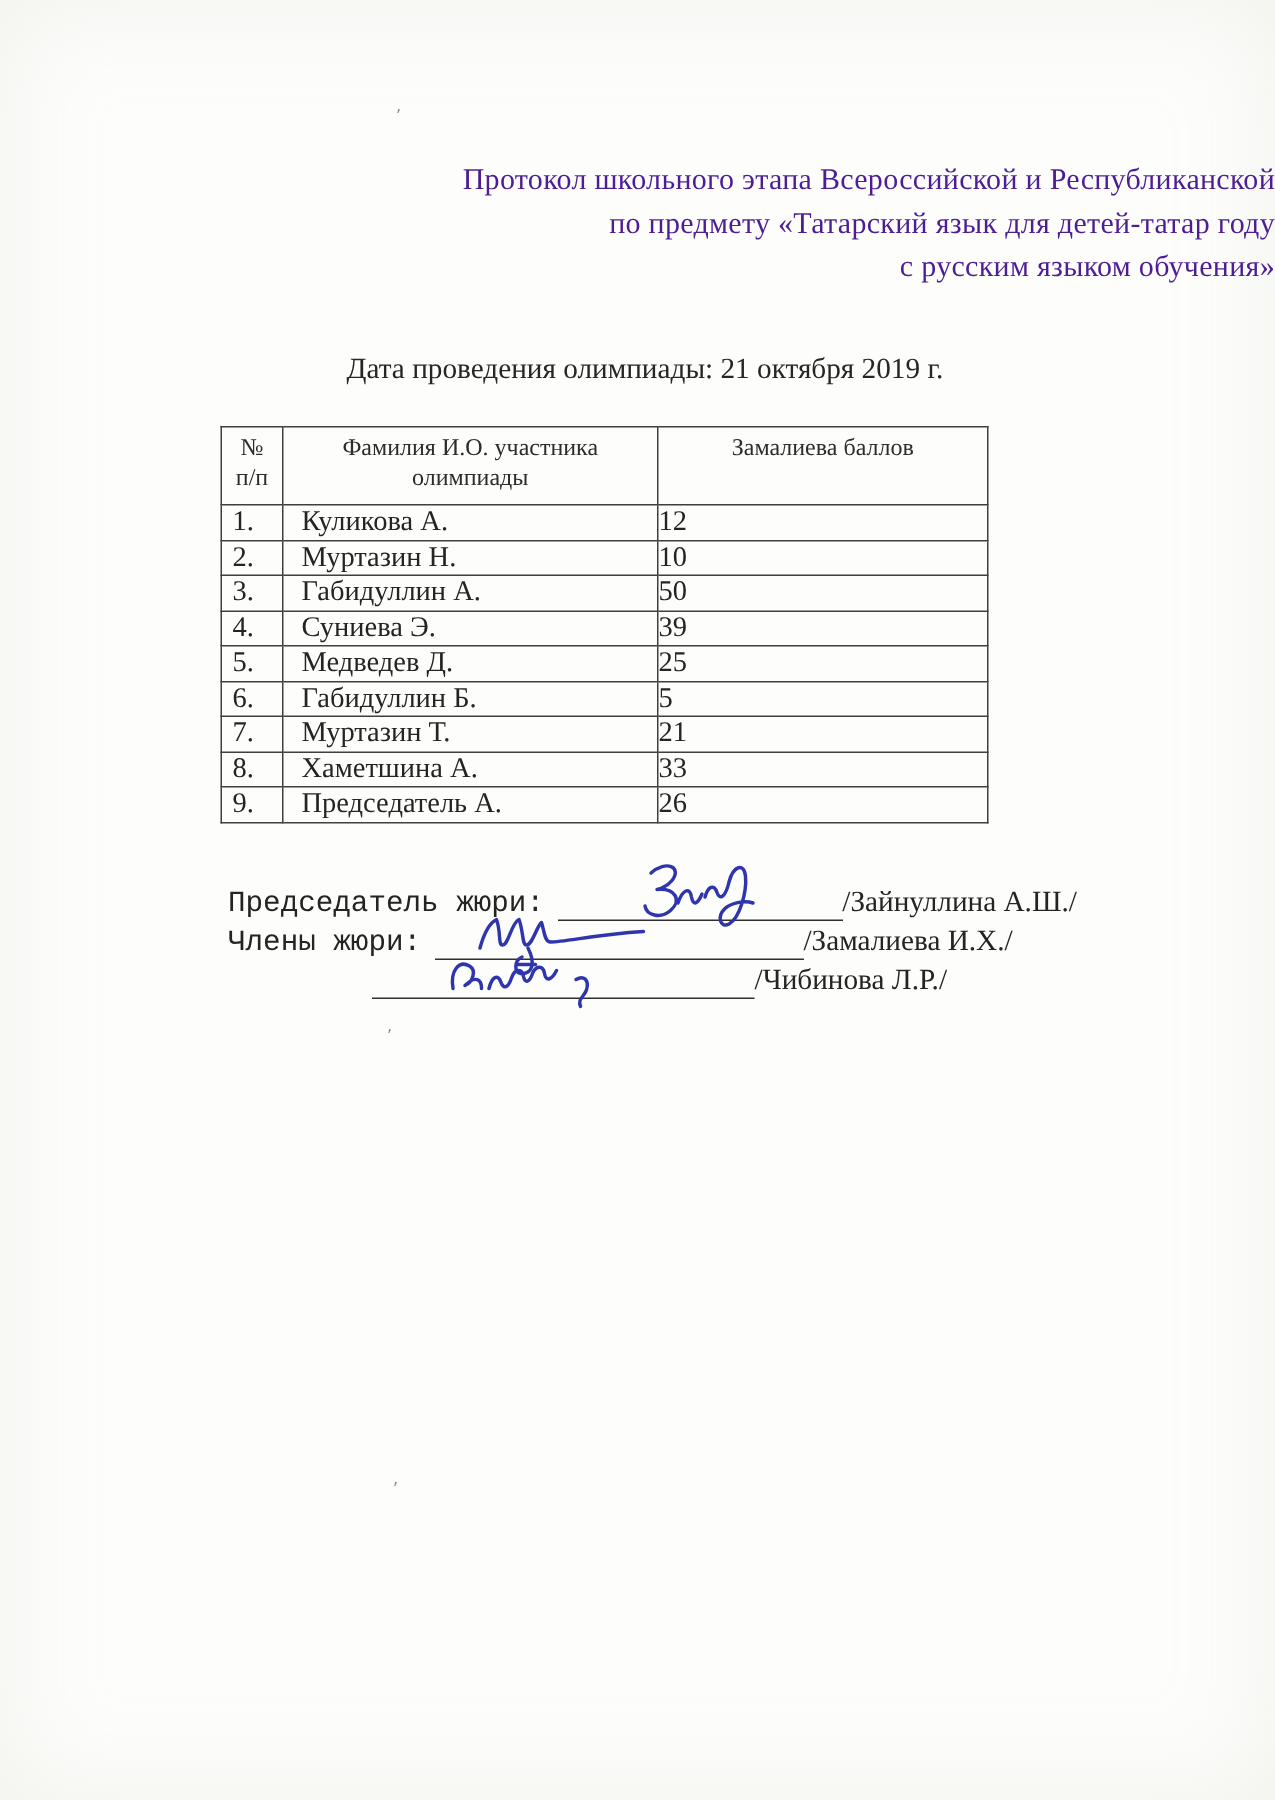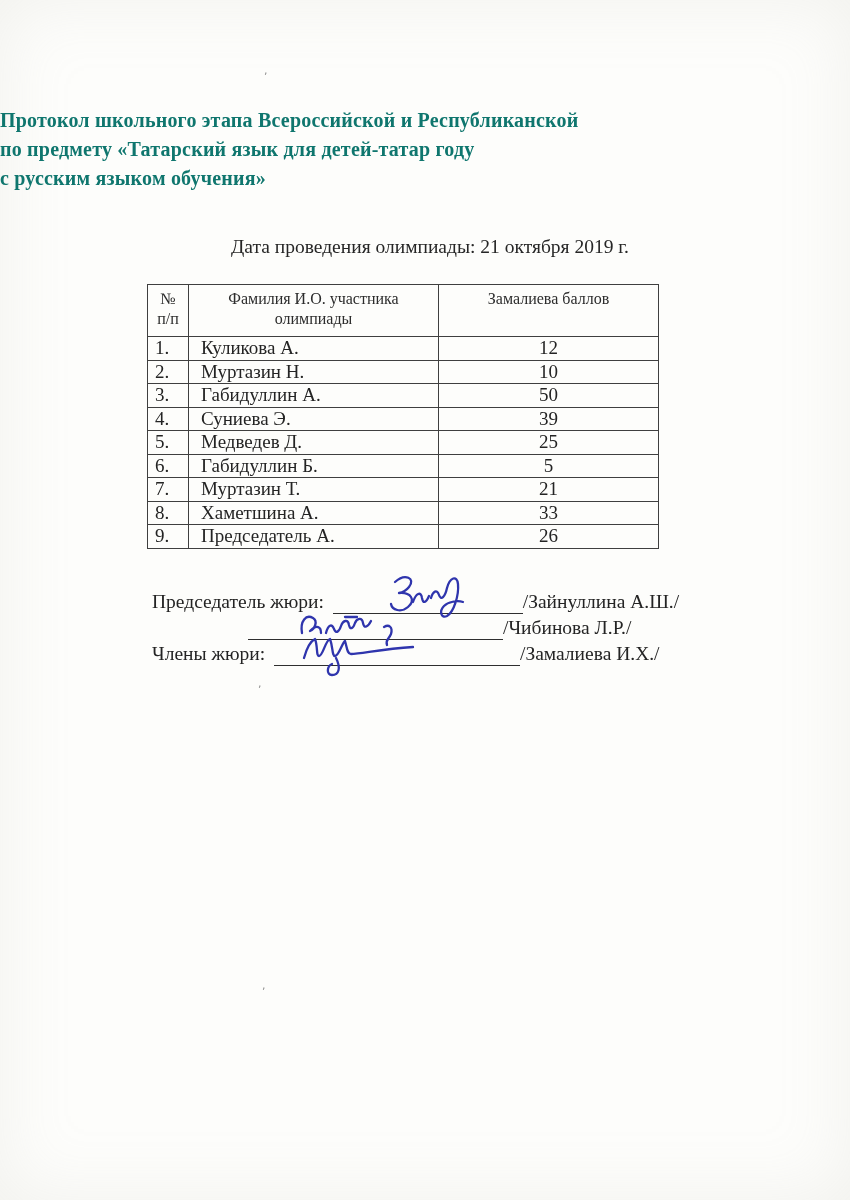--- a/index.html
+++ b/index.html
@@ -15,9 +15,9 @@
   
   .title-block{
     position:absolute;top:106px;left:0;width:850px;
-    text-align:left;font-weight:bold;
+    text-align:right;font-weight:normal;
     font-size:20px;line-height:29px;letter-spacing:0.2px;
-    color:#0f766e;
+    color:#4c1d95;
   }
   
   .date-line{

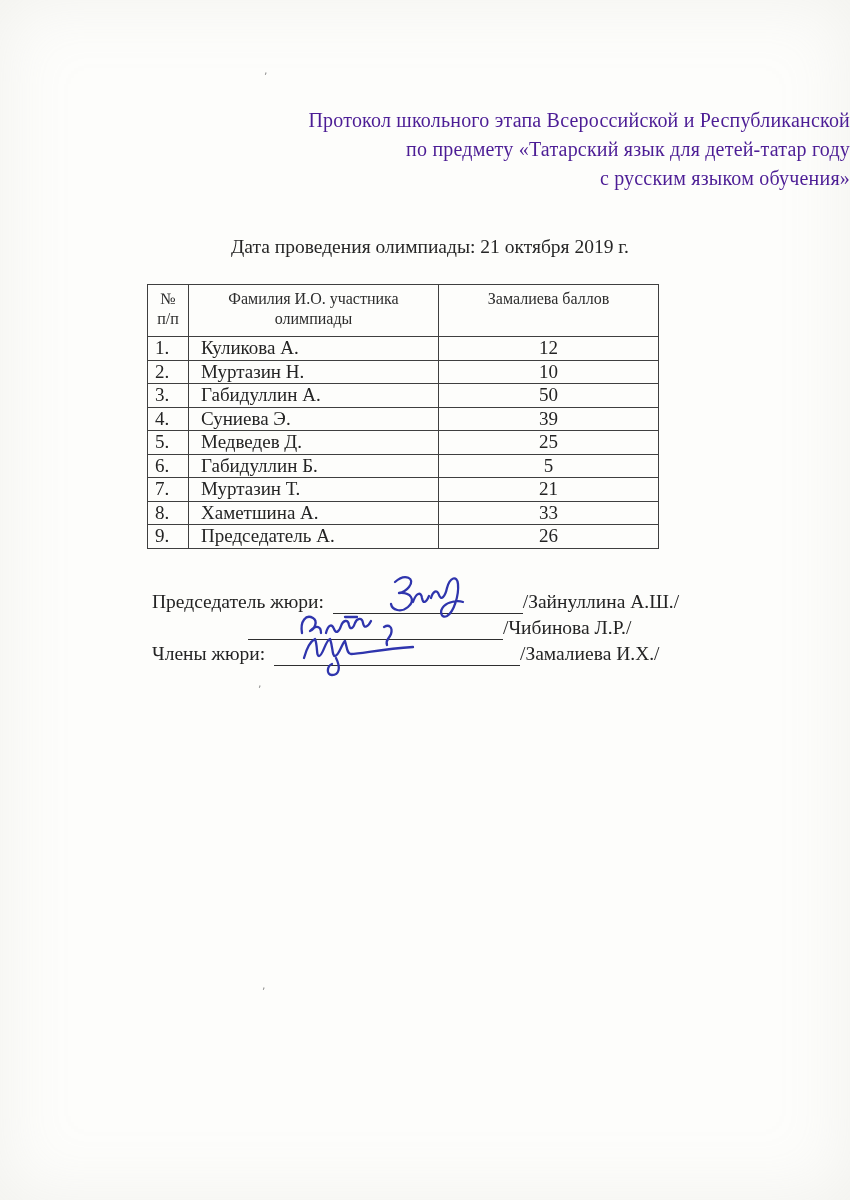--- a/index.html
+++ b/index.html
@@ -51,7 +51,7 @@
   }
   td.c-num{padding-left:7px !important;}
   td.c-name{padding-left:12px !important;}
-  td.c-score{text-align:center;}
+  td.c-score{}
   
   .sig-block{
     position:absolute;left:152px;top:590px;width:560px;

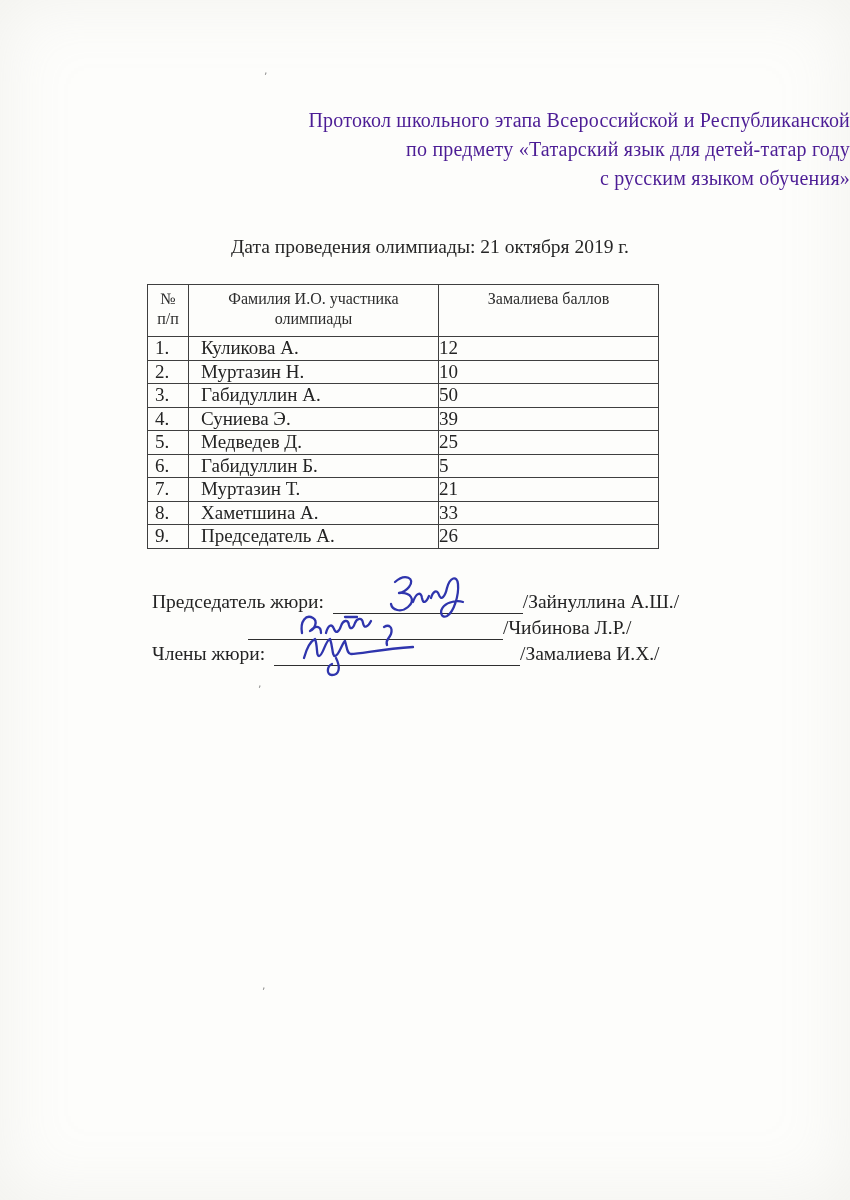--- a/index.html
+++ b/index.html
@@ -58,7 +58,7 @@
     font-size:19.5px;color:#242424;
   }
   .sig-line{position:relative;height:26px;white-space:nowrap;}
-  .sig-label{display:inline-block;vertical-align:bottom;line-height:24px;}
+  .sig-label{display:inline-block;vertical-align:bottom;line-height:24px;font-family:Liberation Mono, monospace;}
   .sig-underline{
     display:inline-block;vertical-align:bottom;
     height:22px;border-bottom:1.6px solid #2f2f2f;

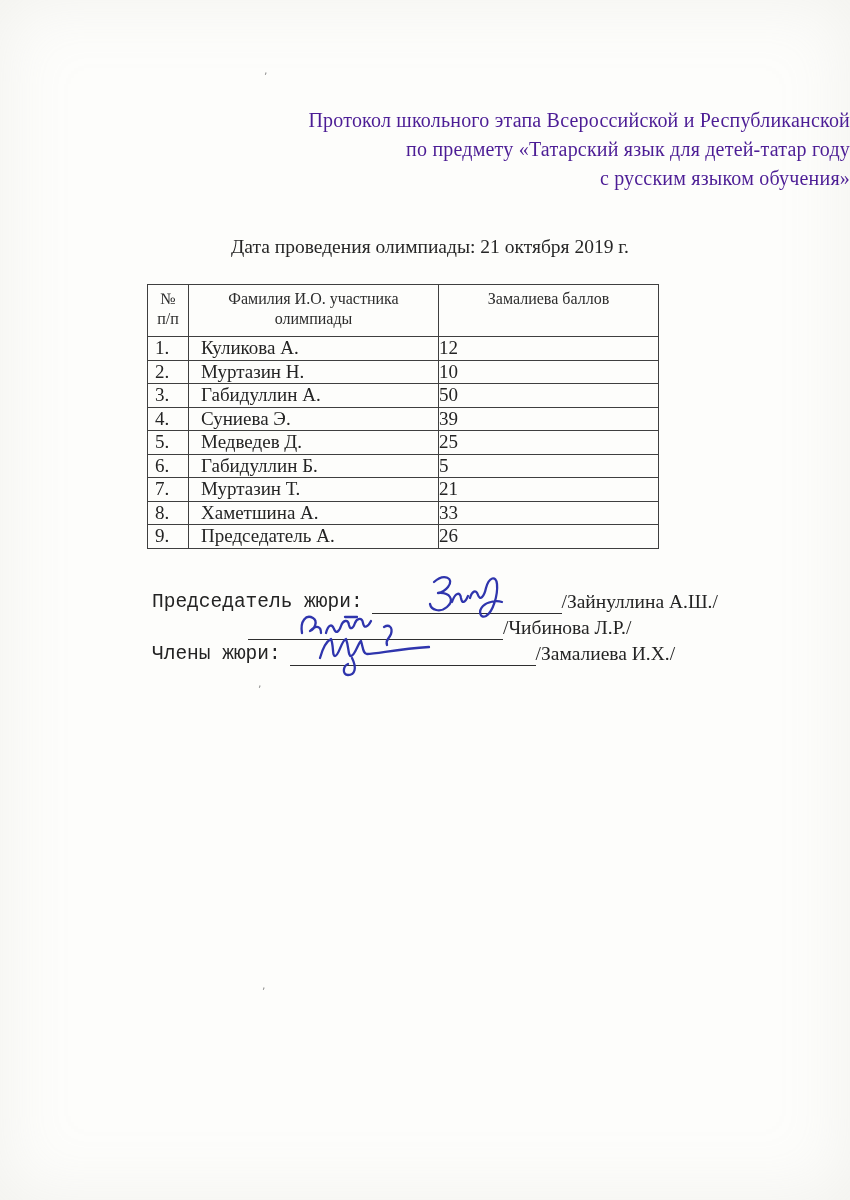--- a/index.html
+++ b/index.html
@@ -169,6 +169,18 @@
     </div>
 
     <div class="sig-line">
+      <span class="sig-label">Члены жюри:</span>
+      <span class="sig-underline" style="width:246px;margin-left:4px;">
+        <svg class="sig-svg" style="left:18px;bottom:-13px;" width="160" height="54" viewBox="0 0 160 54">
+          <g fill="none" stroke="#2f35ad" stroke-width="2.3" stroke-linecap="round" stroke-linejoin="round">
+            <path d="M12,34 c3,-11 7,-17 11,-19 c3,8 1,17 4,17 c4,0 6,-15 11,-17 c3,8 2,17 5,17 c4,0 7,-13 10,-15 c2,6 2,13 6,13 c10,0 30,-5 62,-7"></path>
+            <path d="M44,34 c5,10 3,17 -4,17 c-6,0 -5,-9 0,-11"></path>
+          </g>
+        </svg>
+      </span><span class="sig-name">/Замалиева И.Х./</span>
+    </div>
+
+    <div class="sig-line">
       <span class="sig-underline" style="width:255px;margin-left:96px;">
         <svg class="sig-svg" style="left:40px;bottom:-8px;" width="150" height="40" viewBox="0 0 150 40">
           <g fill="none" stroke="#2f35ad" stroke-width="2.3" stroke-linecap="round" stroke-linejoin="round">
@@ -181,18 +193,6 @@
       </span><span class="sig-name">/Чибинова Л.Р./</span>
     </div>
 
-    <div class="sig-line">
-      <span class="sig-label">Члены жюри:</span>
-      <span class="sig-underline" style="width:246px;margin-left:4px;">
-        <svg class="sig-svg" style="left:18px;bottom:-13px;" width="160" height="54" viewBox="0 0 160 54">
-          <g fill="none" stroke="#2f35ad" stroke-width="2.3" stroke-linecap="round" stroke-linejoin="round">
-            <path d="M12,34 c3,-11 7,-17 11,-19 c3,8 1,17 4,17 c4,0 6,-15 11,-17 c3,8 2,17 5,17 c4,0 7,-13 10,-15 c2,6 2,13 6,13 c10,0 30,-5 62,-7"></path>
-            <path d="M44,34 c5,10 3,17 -4,17 c-6,0 -5,-9 0,-11"></path>
-          </g>
-        </svg>
-      </span><span class="sig-name">/Замалиева И.Х./</span>
-    </div>
-
   </div>
 
   <div class="speck" style="left:264px;top:64px;">,</div>

